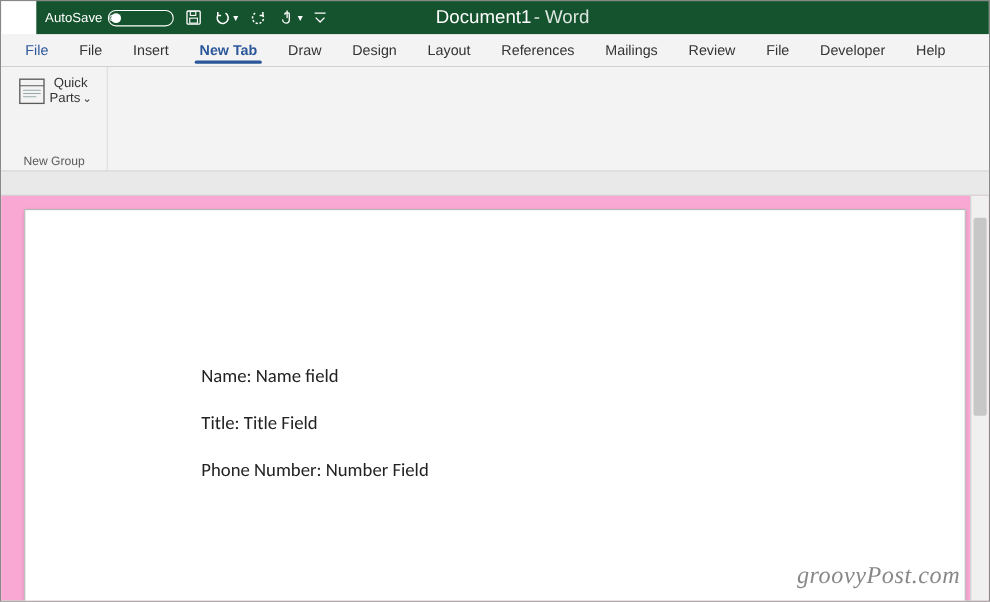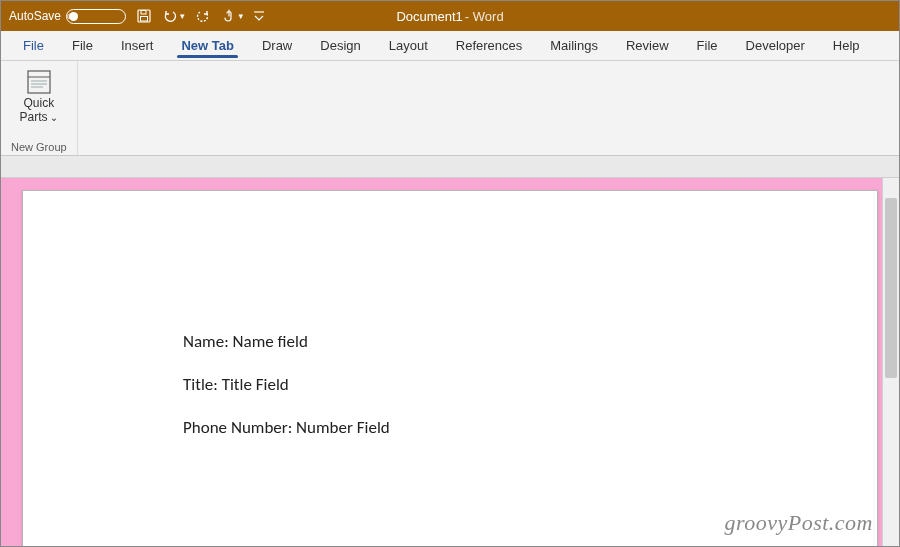--- a/index.html
+++ b/index.html
@@ -5,7 +5,7 @@
 * { box-sizing: border-box; margin: 0; padding: 0; }
 body { width: 900px; height: 547px; font-family: "Segoe UI", Arial, sans-serif; font-size: 12px; background: #fff; overflow: hidden; border: 1px solid #888; position: relative; }
 
-.titlebar { height: 30px; background: #a16207; display: flex; align-items: center; color: #fff; padding: 0 4px; position: relative; }
+.titlebar { height: 30px; background: #14532d; display: flex; align-items: center; color: #fff; padding: 0 4px; position: relative; margin-left: 32px; }
 .titlebar .autosave-wrap { display: flex; align-items: center; gap: 5px; margin-left: 4px; }
 .titlebar .autosave-pill { display: inline-flex; align-items: center; width: 60px; height: 15px; border: 1px solid #fff; border-radius: 8px; position: relative; font-size: 8px; color: #fff; justify-content: flex-start; padding-right: 0; }
 .titlebar .autosave-pill::before { content: ""; position: absolute; left: 2px; top: 2px; width: 9px; height: 9px; background: #fff; border-radius: 50%; }

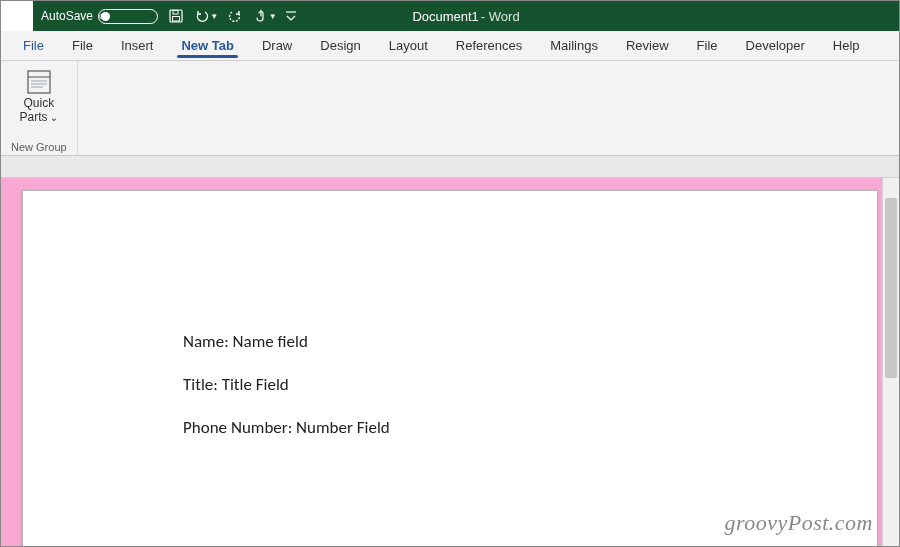--- a/index.html
+++ b/index.html
@@ -11,7 +11,7 @@
 .titlebar .autosave-pill::before { content: ""; position: absolute; left: 2px; top: 2px; width: 9px; height: 9px; background: #fff; border-radius: 50%; }
 .titlebar .qat { display: flex; align-items: center; gap: 10px; margin-left: 10px; }
 .titlebar .qat .qat-item { display: inline-flex; align-items: center; color: #fff; cursor: pointer; }
-.titlebar .doc-title { position: absolute; left: 50%; transform: translateX(-50%); display: flex; align-items: center; gap: 2px; font-size: 13px; }
+.titlebar .doc-title { position: absolute; left: 50%; transform: translateX(-50%); display: flex; align-items: center; gap: 2px; font-size: 17px; }
 .titlebar .doc-title .dim { opacity: .85; }
 .titlebar .chev { font-size: 9px; margin-left: 2px; }
 

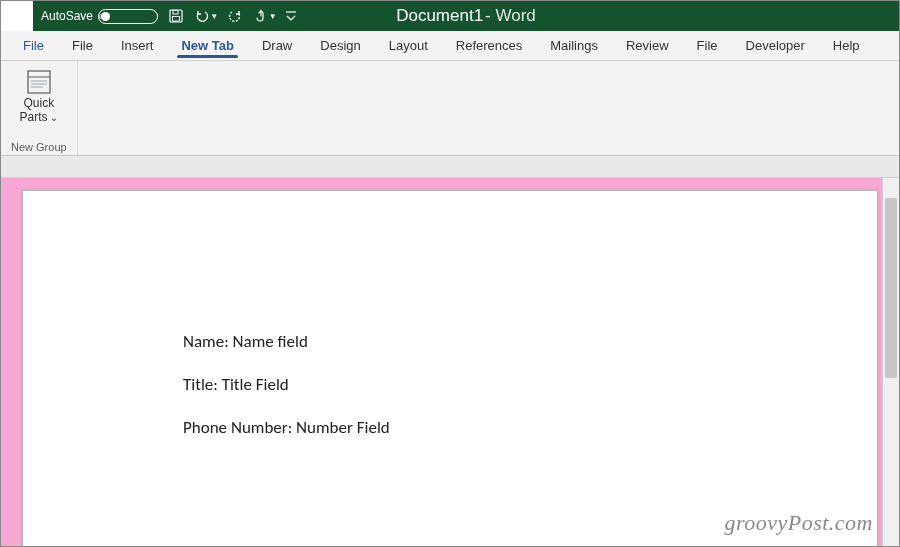--- a/index.html
+++ b/index.html
@@ -25,7 +25,7 @@
 
 .ribbon-body { height: 95px; background: #f3f3f3; border-bottom: 1px solid #c8c8c8; display: flex; align-items: stretch; }
 .ribbon-group { display: flex; flex-direction: column; align-items: center; justify-content: space-between; padding: 6px 10px 2px; border-right: 1px solid #dcdcdc; }
-.ribbon-btn { display: flex; flex-direction: column; align-items: center; gap: 2px; padding: 2px 4px; cursor: pointer; color: #333; }
+.ribbon-btn { display: flex; flex-direction: row; align-items: center; gap: 2px; padding: 2px 4px; cursor: pointer; color: #333; }
 .ribbon-btn .lbl { font-size: 12px; text-align: center; line-height: 1.15; }
 .ribbon-group .grp-label { font-size: 11px; color: #5a5a5a; margin-top: 2px; }
 

